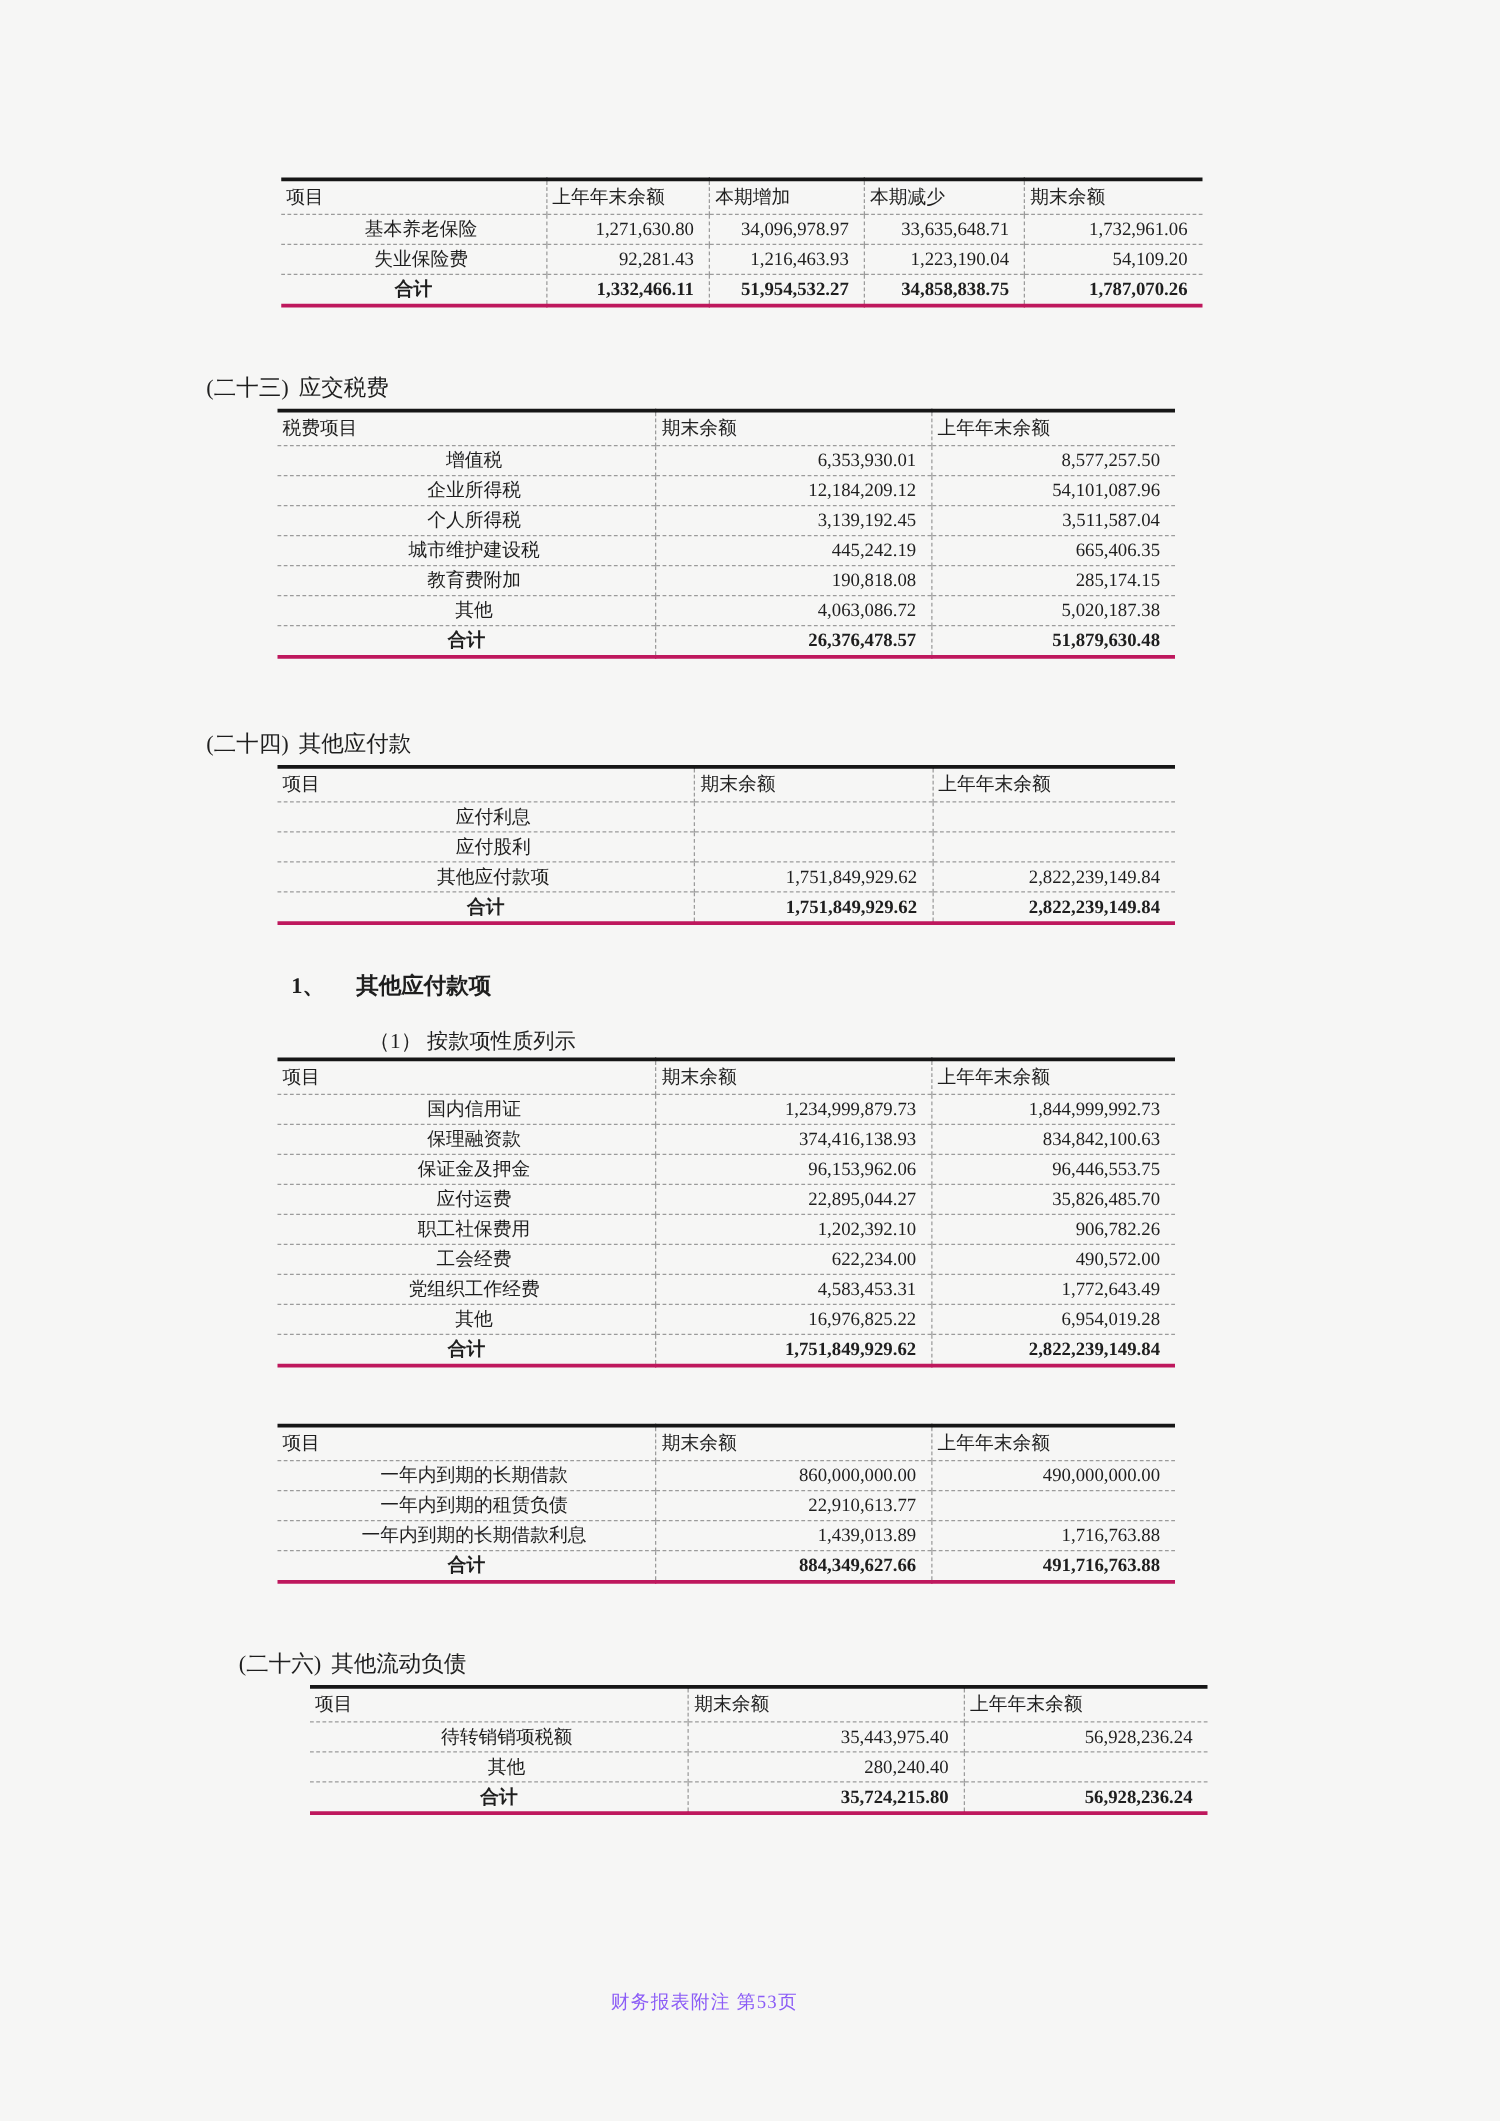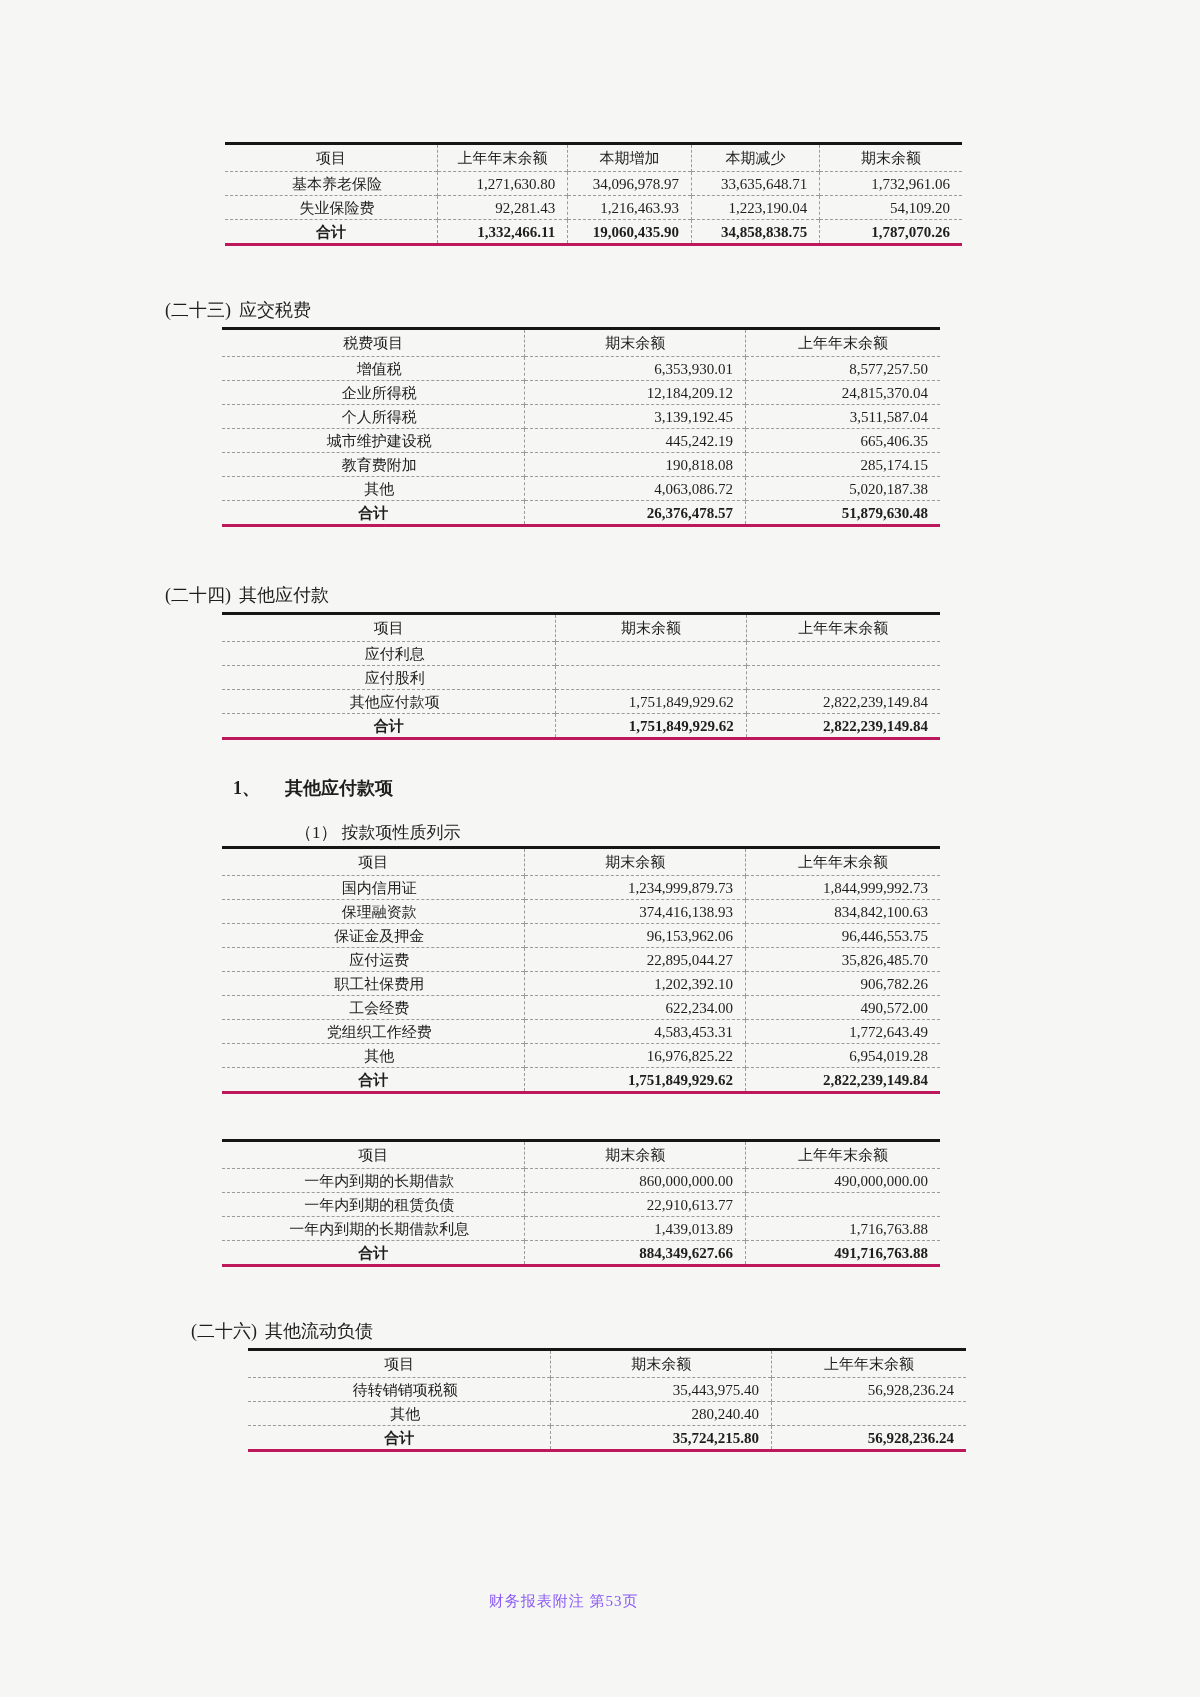--- a/index.html
+++ b/index.html
@@ -39,7 +39,7 @@
   tbody tr.total { border-bottom:3px solid #be185d;font-weight:bold; }
 
   th {
-    font-weight:normal; text-align:center;
+    font-weight:normal; text-align:left;
     padding:3px 4px; line-height:20px;
   }
   td { padding:1px 4px; line-height:20px; height:21px; }

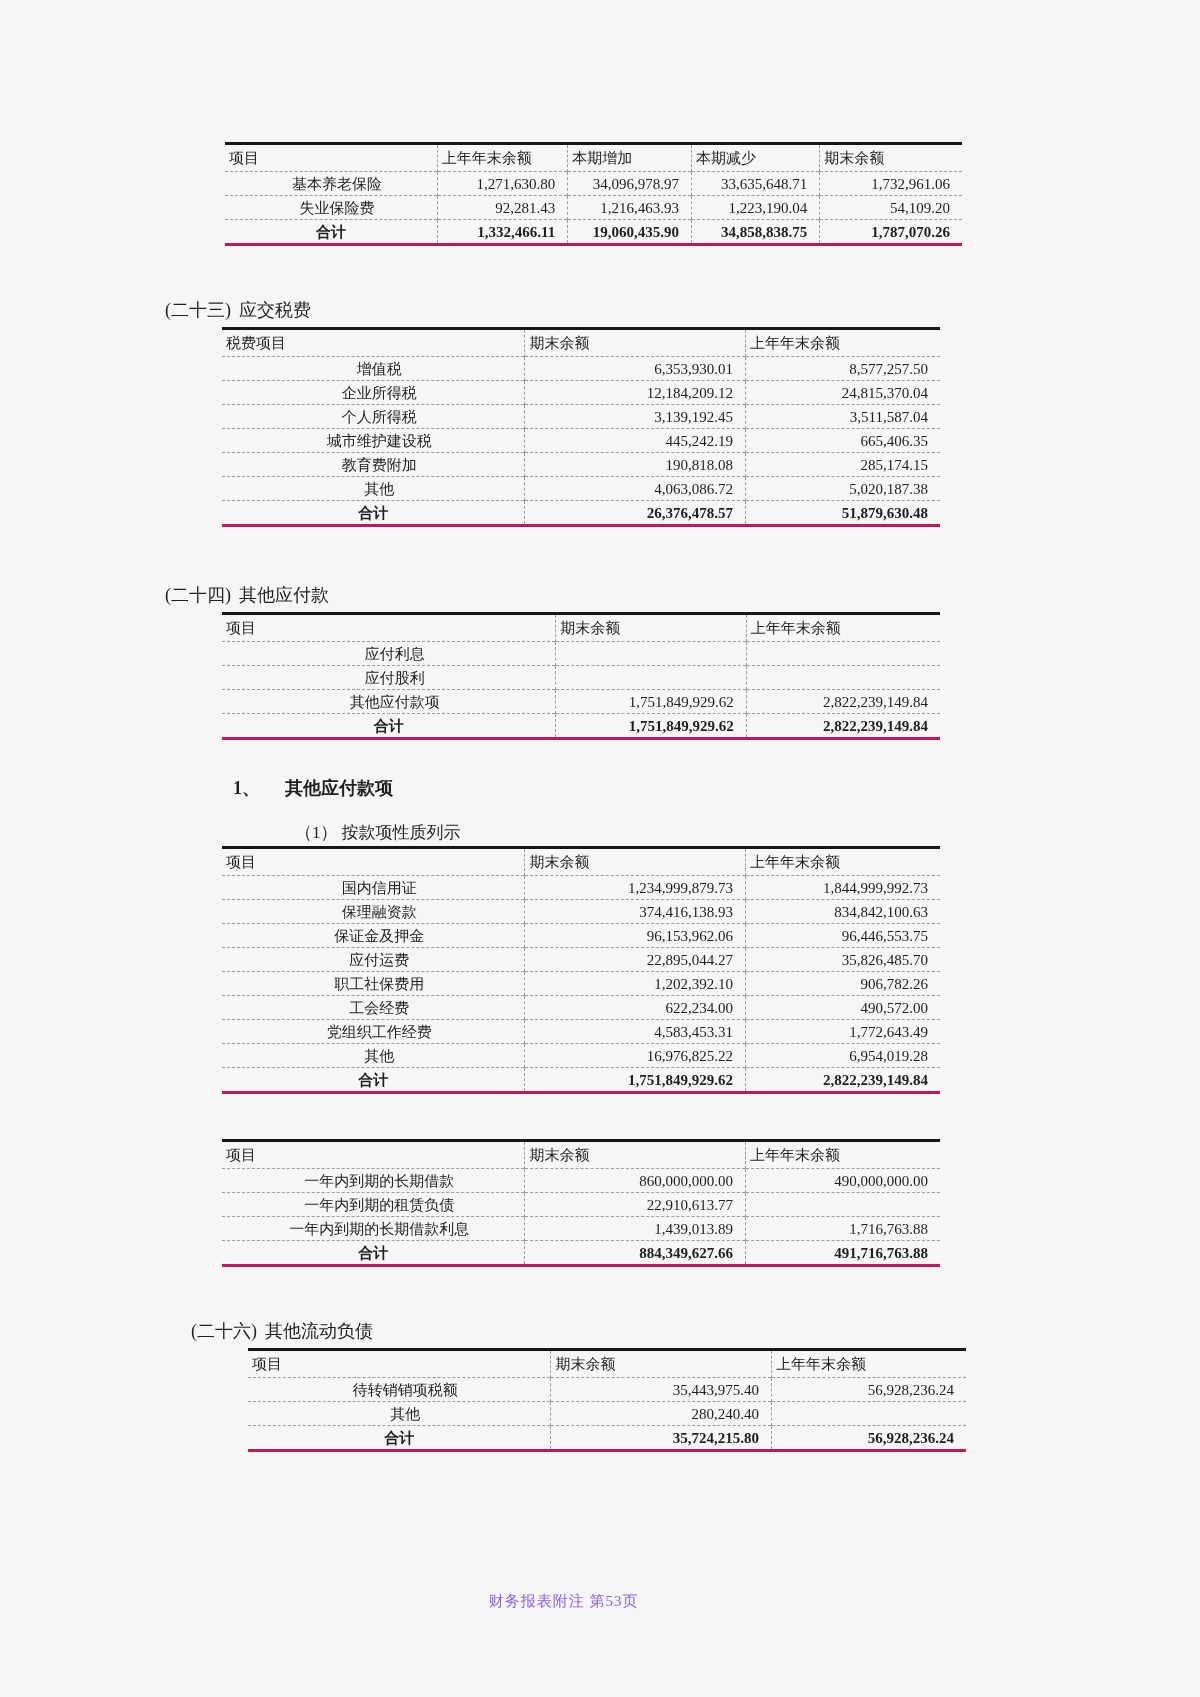--- a/index.html
+++ b/index.html
@@ -110,7 +110,7 @@
             <tr class="total">
               <td class="label">合计</td>
               <td class="num">1,332,466.11</td>
-              <td class="num">19,060,435.90</td>
+              <td class="num">51,954,532.27</td>
               <td class="num">34,858,838.75</td>
               <td class="num">1,787,070.26</td>
             </tr>

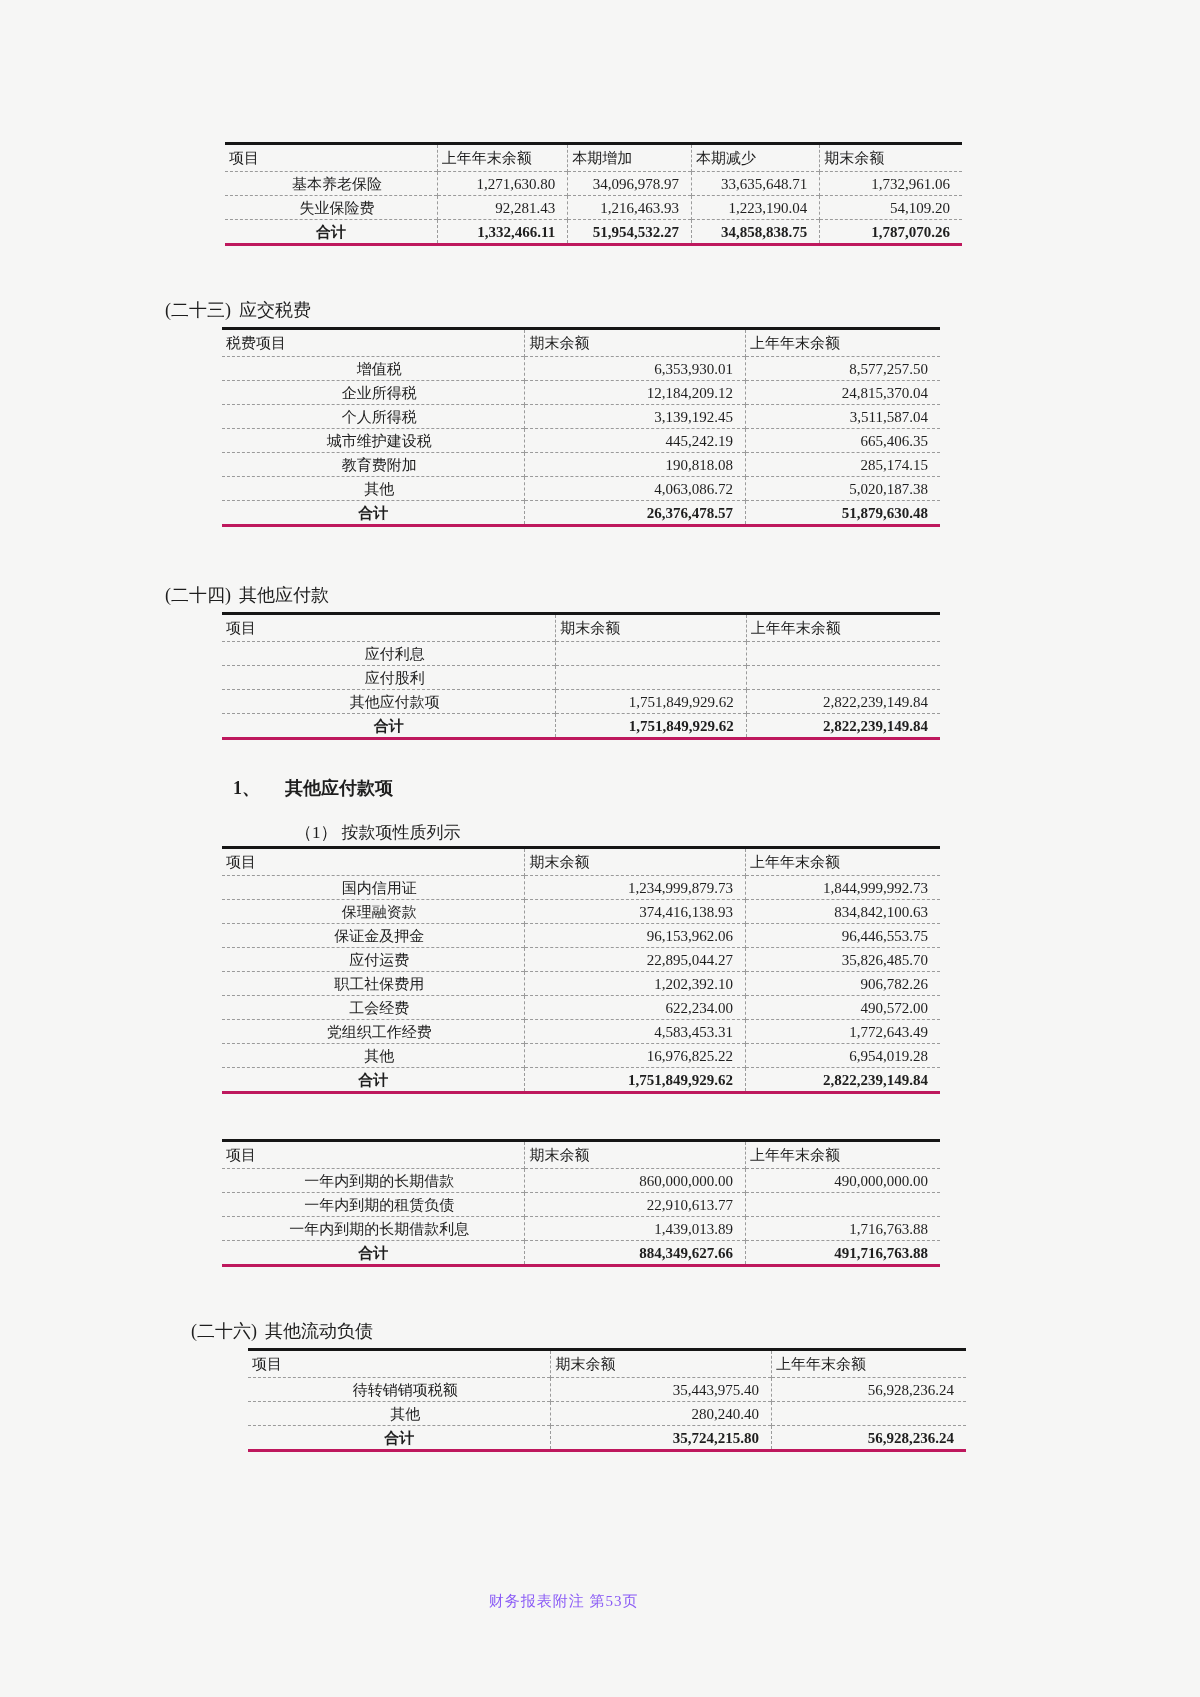--- a/index.html
+++ b/index.html
@@ -141,7 +141,7 @@
             <tr>
               <td class="label">企业所得税</td>
               <td class="num">12,184,209.12</td>
-              <td class="num">24,815,370.04</td>
+              <td class="num">54,101,087.96</td>
             </tr>
             <tr>
               <td class="label">个人所得税</td>

